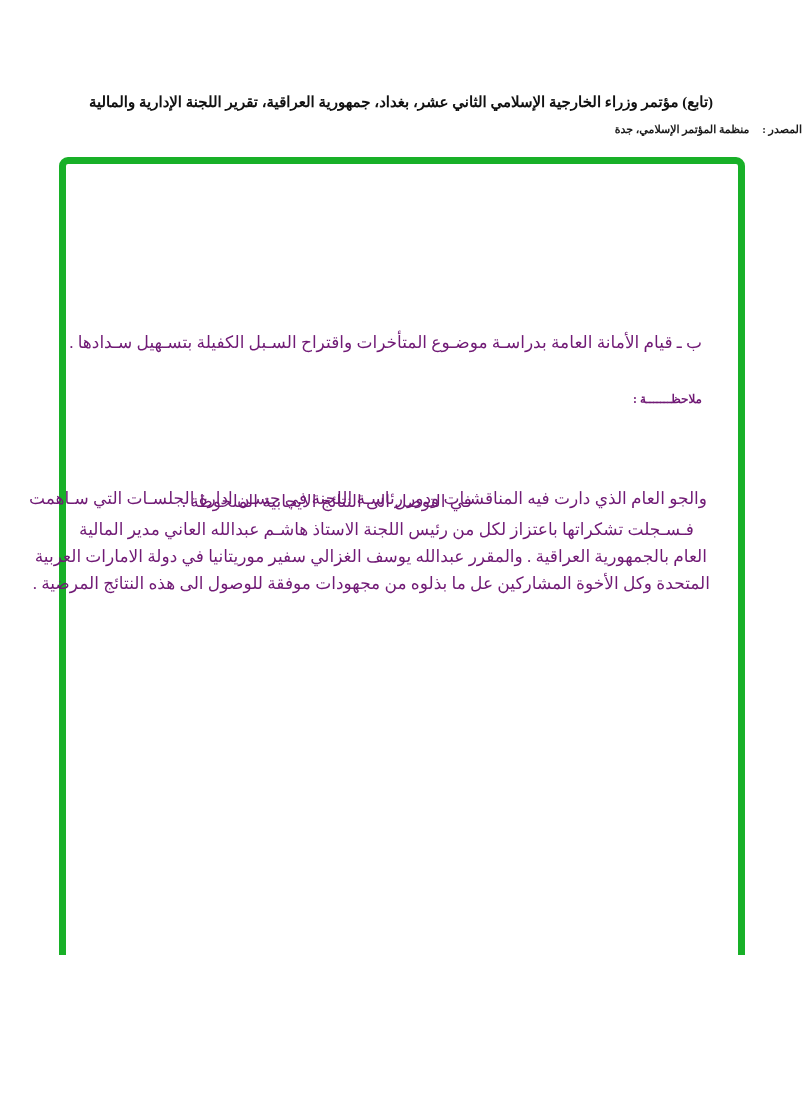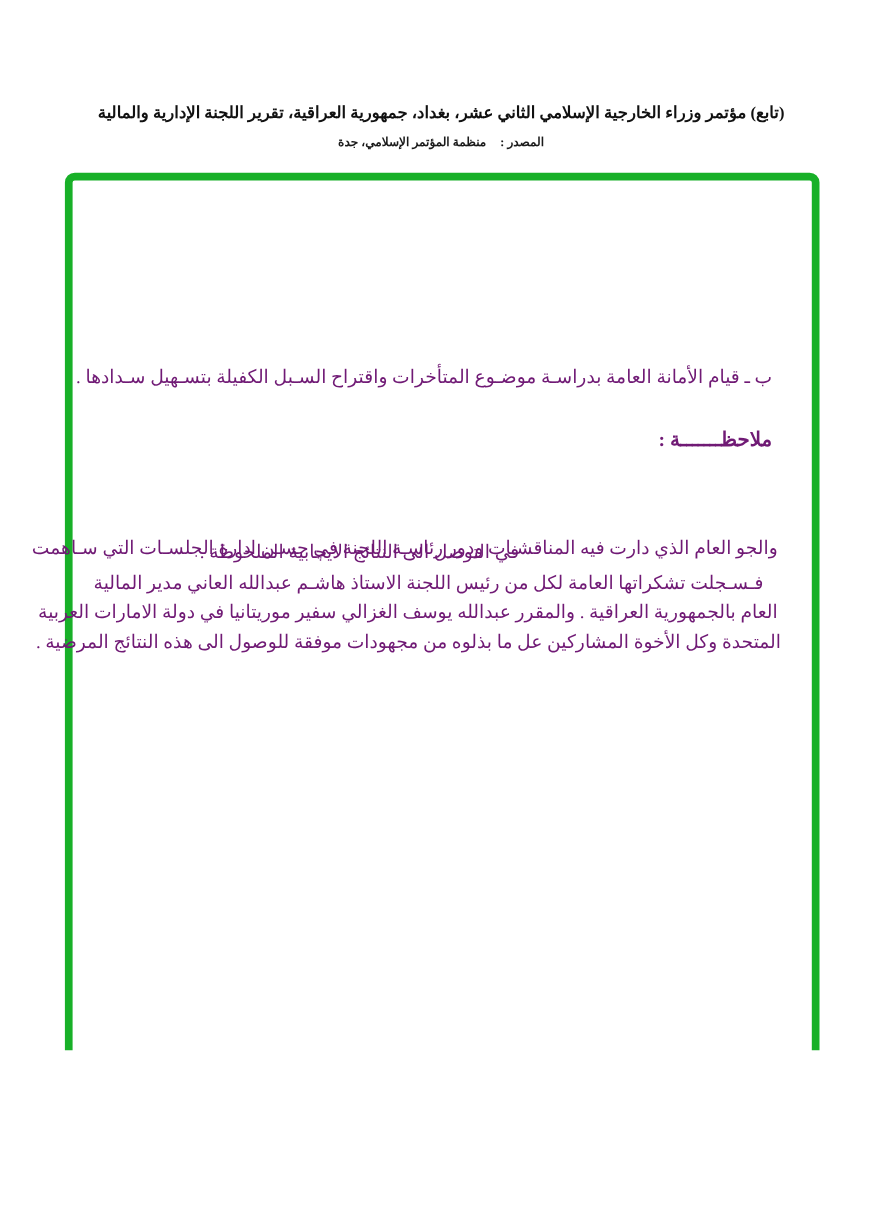--- a/index.html
+++ b/index.html
@@ -30,7 +30,6 @@
     top: 123px;
     left: 0;
     right: 0;
-    text-align: center;
     direction: rtl;
     font-size: 11px;
     font-weight: bold;

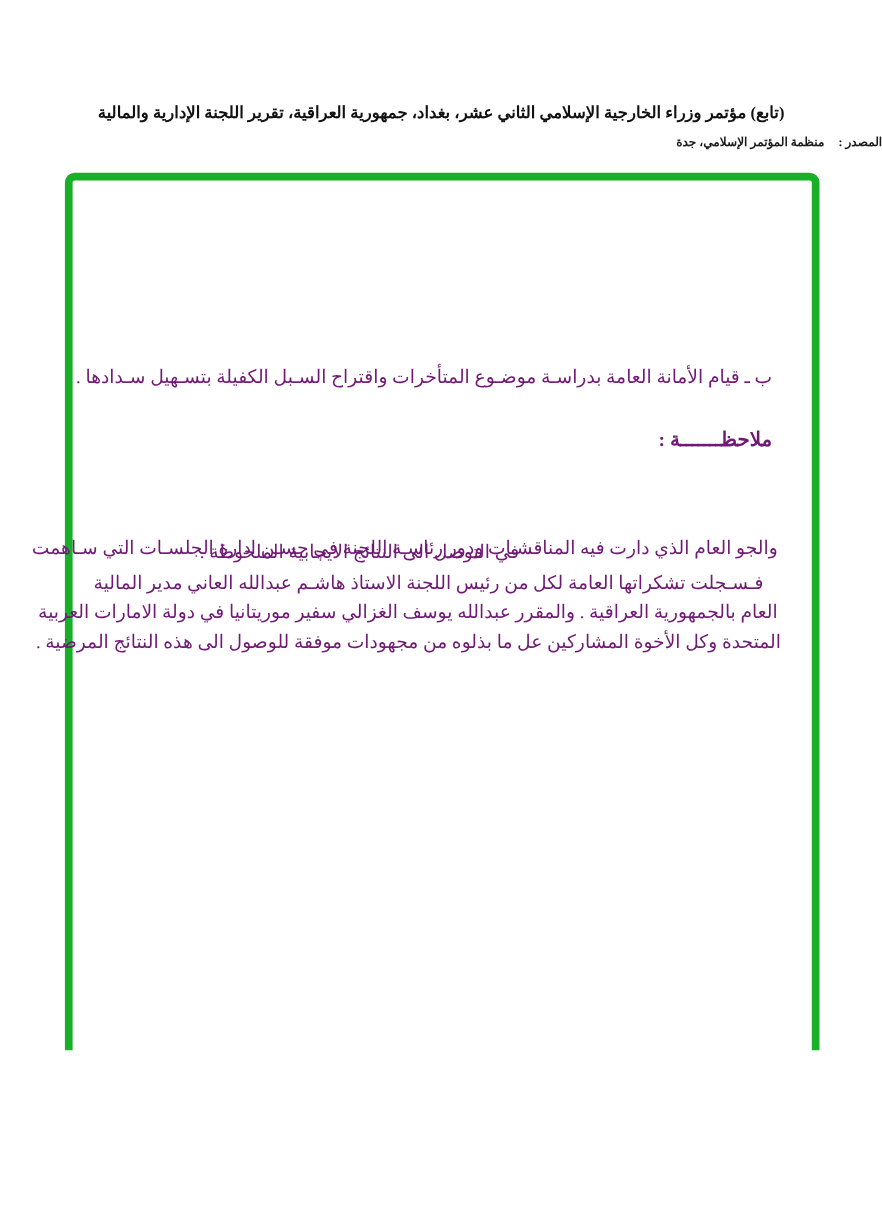--- a/index.html
+++ b/index.html
@@ -55,7 +55,7 @@
     color: #701a75;
   }
   .item-b    { top: 332px; right: 100px; }
-  .note-head { top: 388px; right: 100px; font-size: 18px; font-weight: bold; }
+  .note-head { top: 388px; right: 100px; font-size: 12px; font-weight: bold; }
   .p1-l1 { top: 437px; right: 112px; }
   .p1-l2 { top: 488px; right: 95px;  }
   .p1-l3 { top: 491px; right: 330px; }

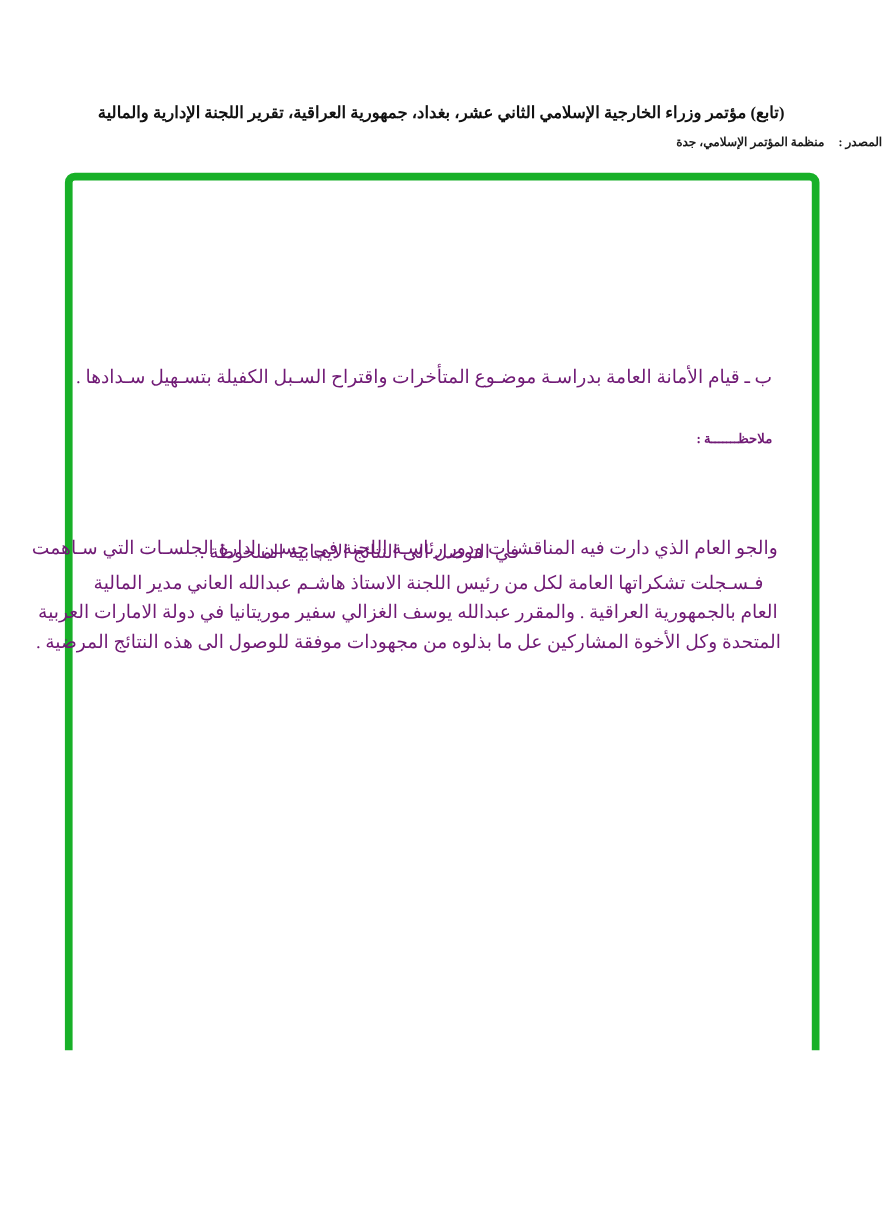--- a/index.html
+++ b/index.html
@@ -95,7 +95,7 @@
   <div class="bodyline p1-l2">والجو العام الذي دارت فيه المناقشـات ودور رئاسـة اللجنة في حسـن ادارة الجلسـات التي سـاهمت</div>
   <div class="bodyline p1-l3">في التوصل الى النتائج الايجابية الملحوظة .</div>
 
-  <div class="bodyline p2-l1">فـسـجلت تشكراتها العامة لكل من رئيس اللجنة الاستاذ هاشـم عبدالله العاني مدير المالية</div>
+  <div class="bodyline p2-l1">فـسـجلت تشكراتها باعتزاز لكل من رئيس اللجنة الاستاذ هاشـم عبدالله العاني مدير المالية</div>
   <div class="bodyline p2-l2">العام بالجمهورية العراقية . والمقرر عبدالله يوسف الغزالي سفير موريتانيا في دولة الامارات العربية</div>
   <div class="bodyline p2-l3">المتحدة وكل الأخوة المشاركين عل ما بذلوه من مجهودات موفقة للوصول الى هذه النتائج المرضية .</div>
 

